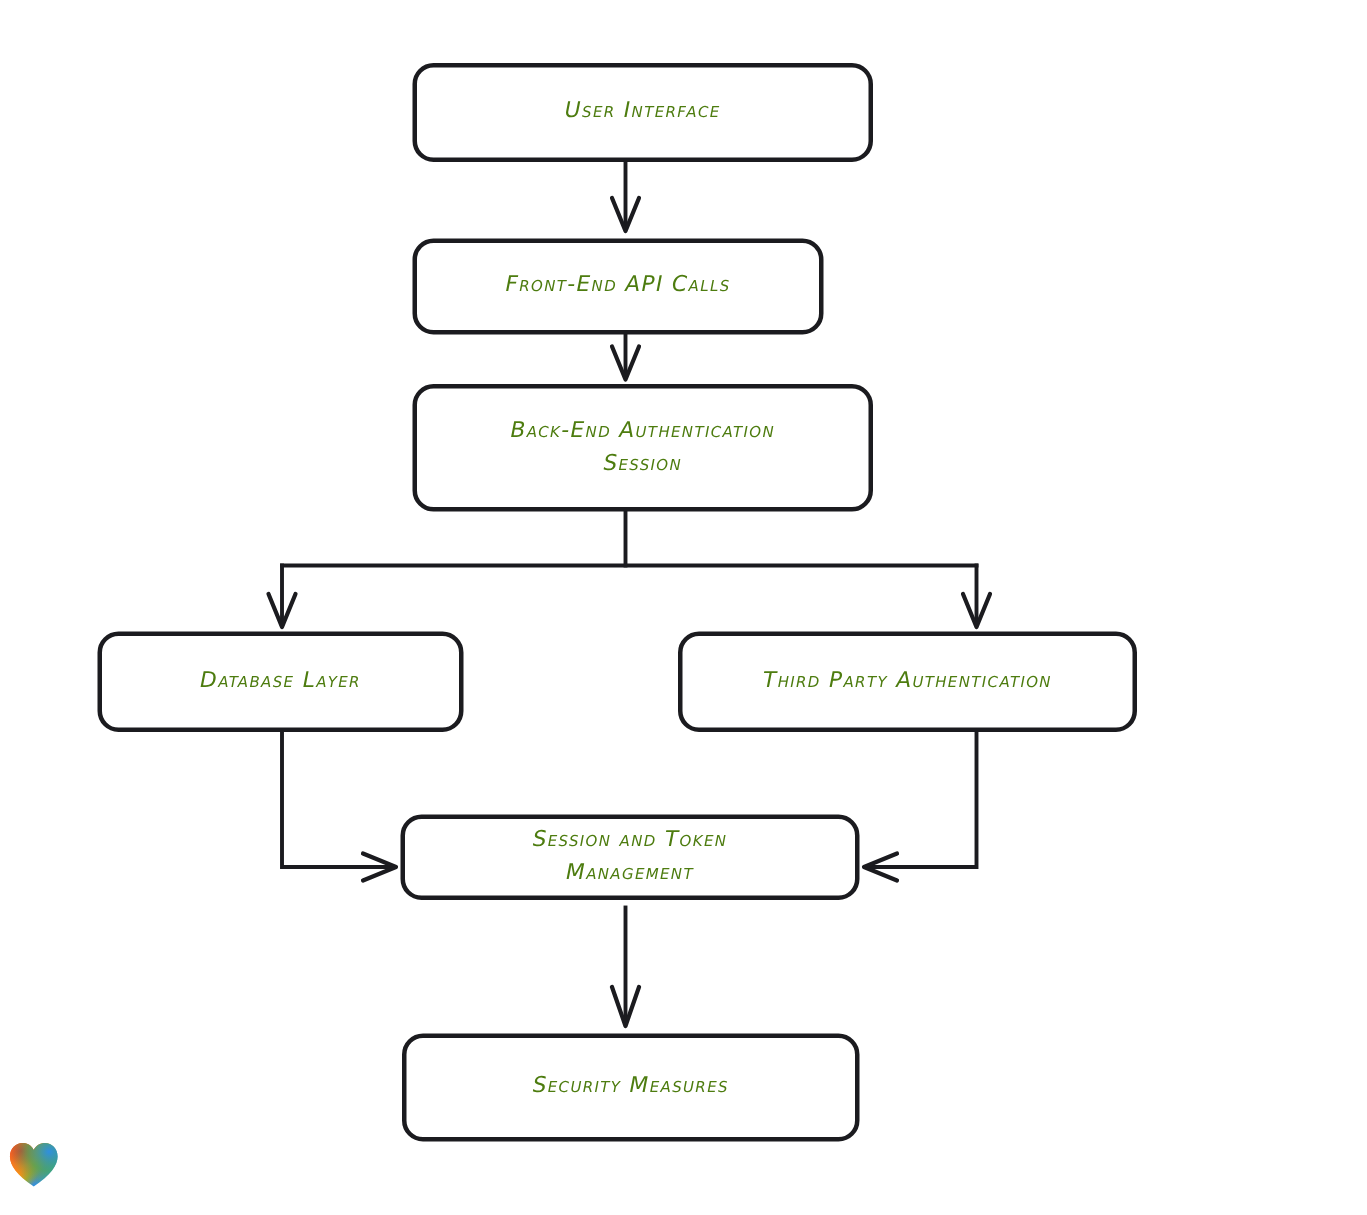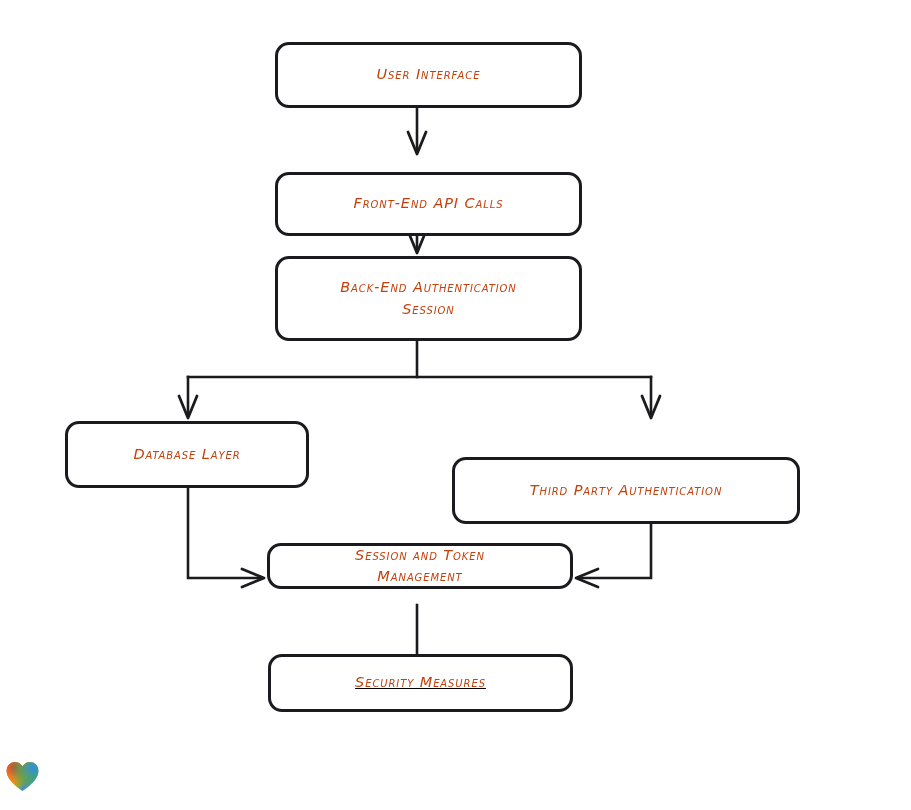--- a/index.html
+++ b/index.html
@@ -45,7 +45,7 @@
     font-size: 14.5px;
     letter-spacing: 0.9px;
     line-height: 1.45;
-    color: #c2410c;
+    color: #4d7c0f;
     padding: 0 14px;
     white-space: pre-line;
   }

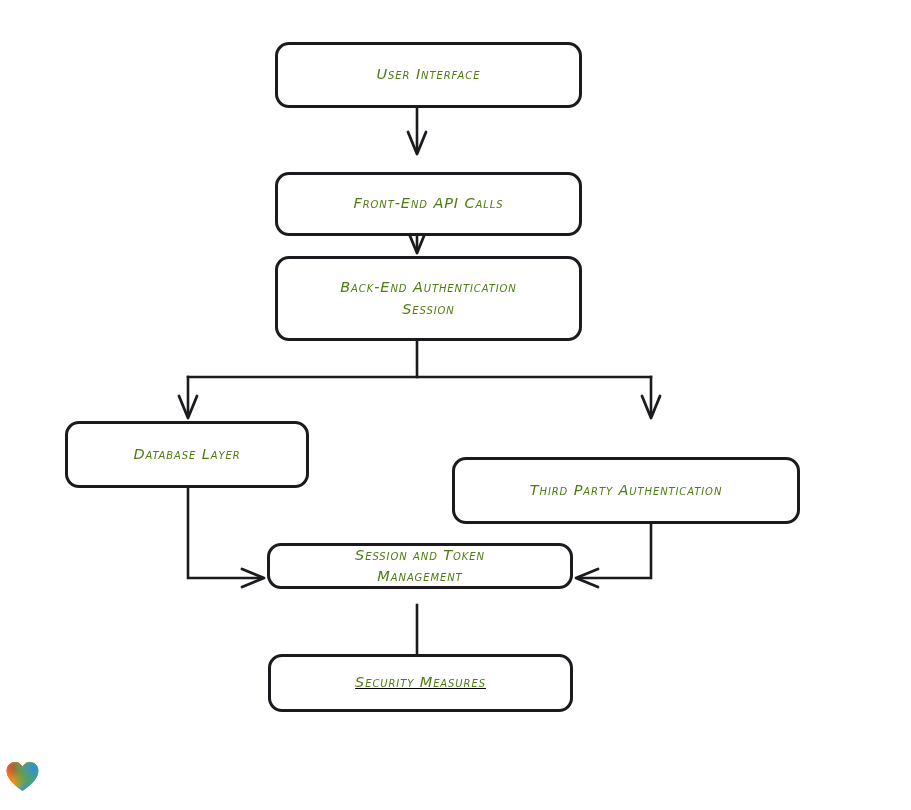--- a/index.html
+++ b/index.html
@@ -52,7 +52,7 @@
 
   
   #node-ui            { left: 275px; top: 42px;  width: 307px; height: 66px; }
-  #node-frontend      { left: 275px; top: 172px; width: 307px; height: 64px; align-items: center; }
+  #node-frontend      { left: 275px; top: 159px; width: 274px; height: 64px; align-items: center; }
   #node-backend       { left: 275px; top: 256px; width: 307px; height: 85px; }
   #node-database      { left: 65px;  top: 421px; width: 244px; height: 67px; }
   #node-thirdparty    { left: 452px; top: 421px; width: 348px; height: 67px; margin-top: 36px; }

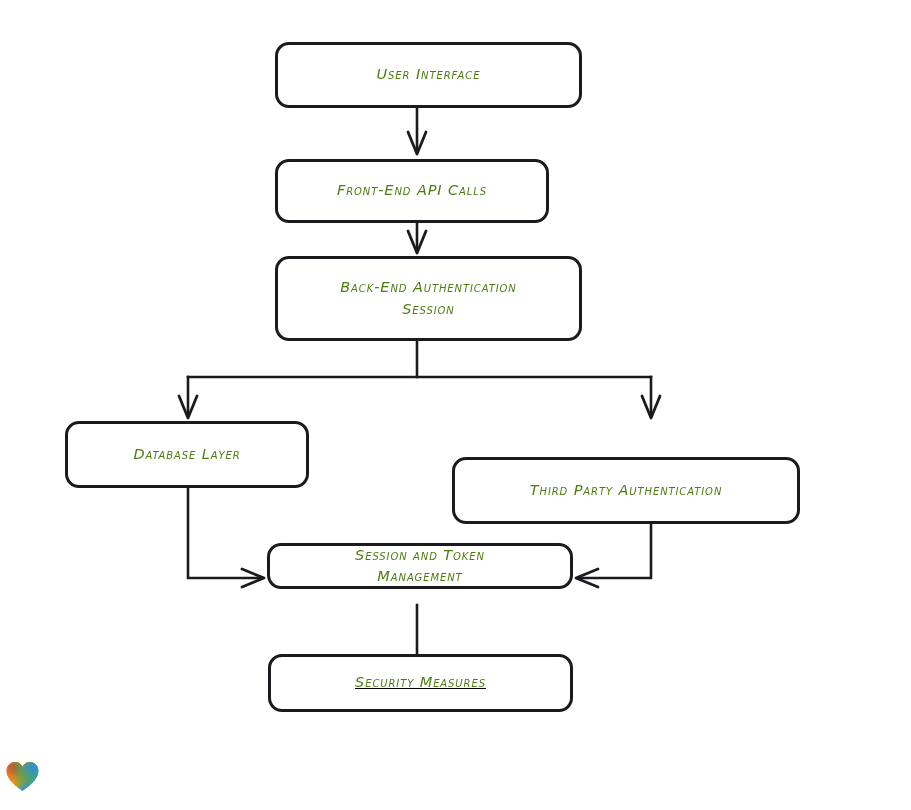--- a/index.html
+++ b/index.html
@@ -55,7 +55,7 @@
   #node-frontend      { left: 275px; top: 159px; width: 274px; height: 64px; align-items: center; }
   #node-backend       { left: 275px; top: 256px; width: 307px; height: 85px; }
   #node-database      { left: 65px;  top: 421px; width: 244px; height: 67px; }
-  #node-thirdparty    { left: 452px; top: 421px; width: 348px; height: 67px; margin-top: 36px; }
+  #node-thirdparty    { left: 452px; top: 421px; width: 306px; height: 67px; }
   #node-session       { left: 267px; top: 543px; width: 306px; height: 46px; }
   #node-security      { left: 268px; top: 654px; width: 305px; height: 58px; text-decoration: underline; }
 

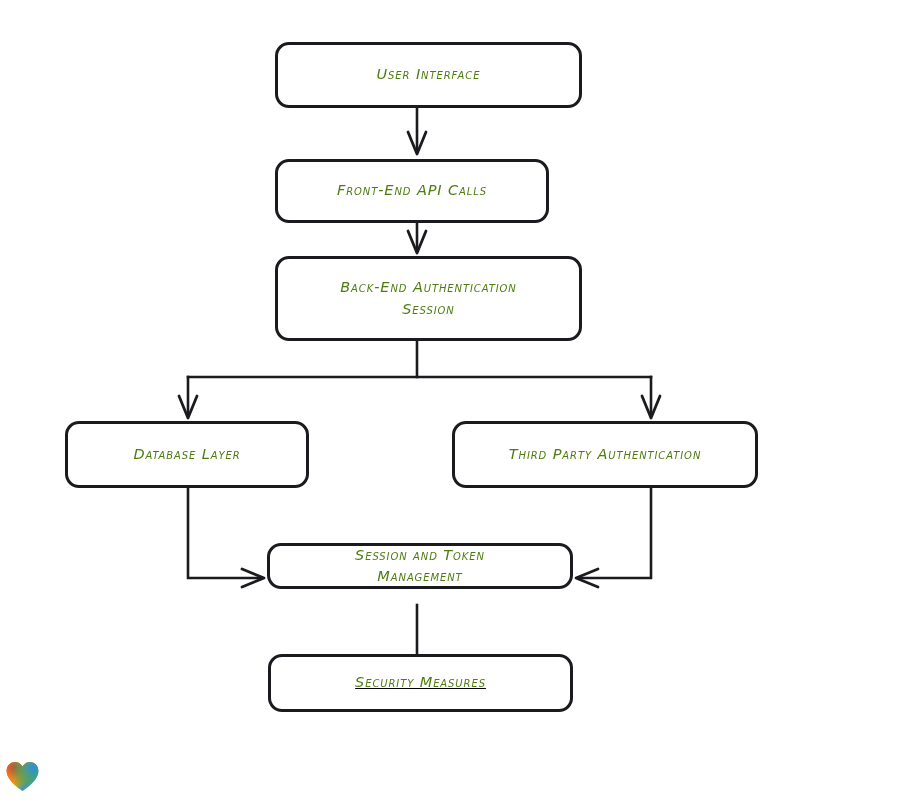--- a/index.html
+++ b/index.html
@@ -56,7 +56,7 @@
   #node-backend       { left: 275px; top: 256px; width: 307px; height: 85px; }
   #node-database      { left: 65px;  top: 421px; width: 244px; height: 67px; }
   #node-thirdparty    { left: 452px; top: 421px; width: 306px; height: 67px; }
-  #node-session       { left: 267px; top: 543px; width: 306px; height: 46px; }
+  #node-session       { left: 267px; top: 543px; width: 306px; height: 57px; }
   #node-security      { left: 268px; top: 654px; width: 305px; height: 58px; text-decoration: underline; }
 
   

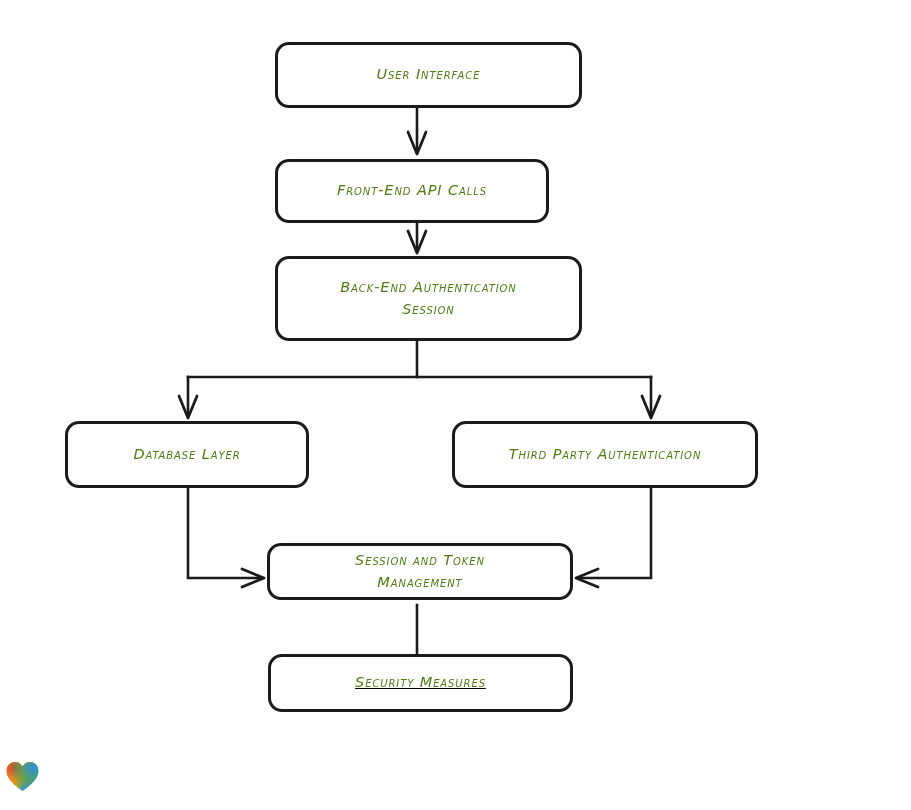--- a/index.html
+++ b/index.html
@@ -57,7 +57,7 @@
   #node-database      { left: 65px;  top: 421px; width: 244px; height: 67px; }
   #node-thirdparty    { left: 452px; top: 421px; width: 306px; height: 67px; }
   #node-session       { left: 267px; top: 543px; width: 306px; height: 57px; }
-  #node-security      { left: 268px; top: 654px; width: 305px; height: 58px; text-decoration: underline; }
+  #node-security      { left: 268px; top: 689px; width: 305px; height: 72px; }
 
   
   #connectors {

